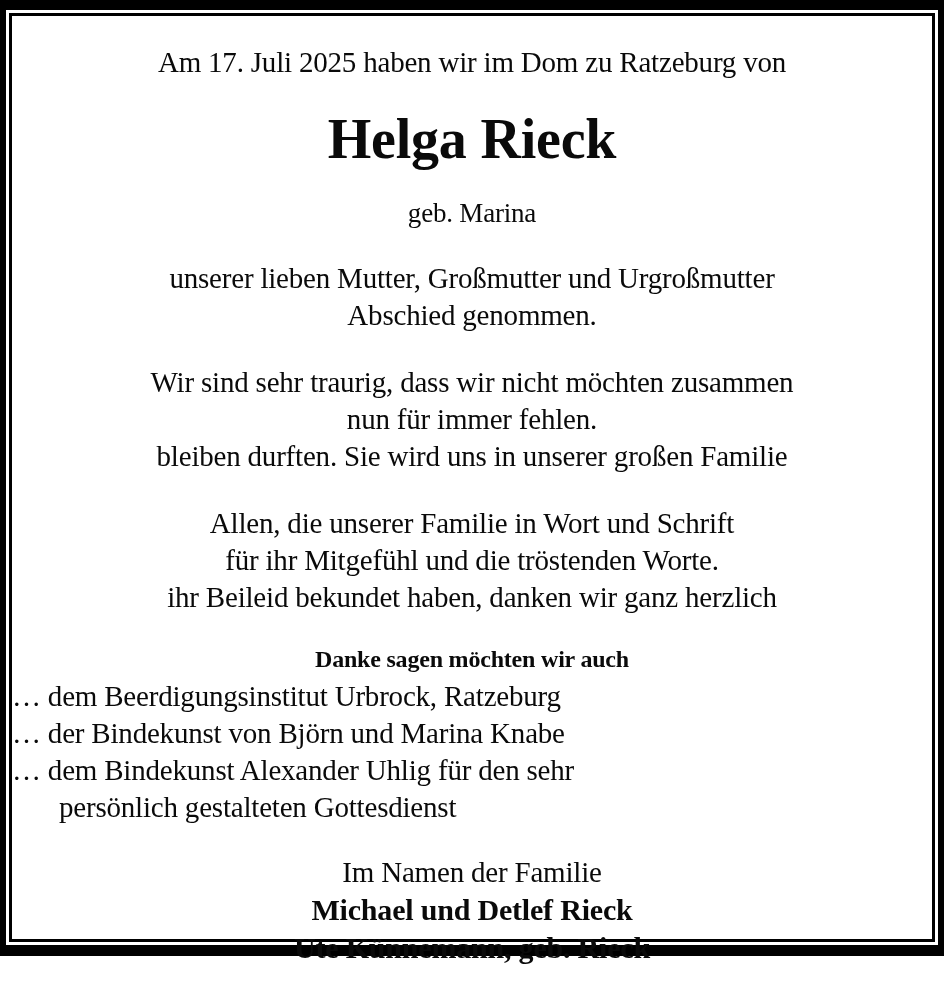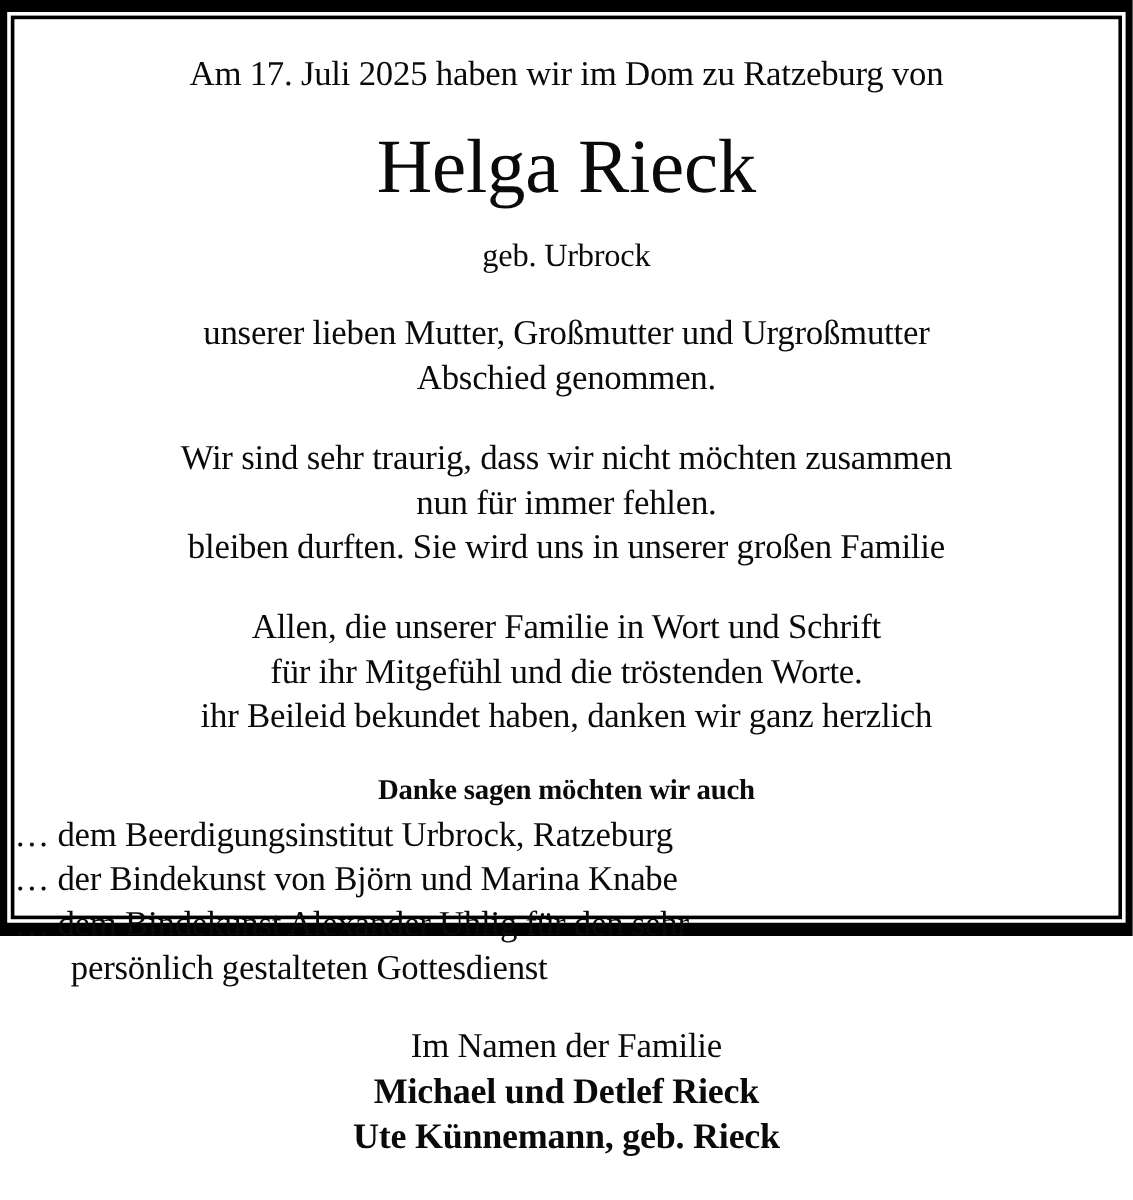--- a/index.html
+++ b/index.html
@@ -17,7 +17,7 @@
   .outer-frame {
     box-sizing: border-box;
     width: 944px;
-    height: 780px;
+    height: 956px;
     border-top: 10px solid #000;
     border-bottom: 11px solid #000;
     border-left: 6px solid #000;

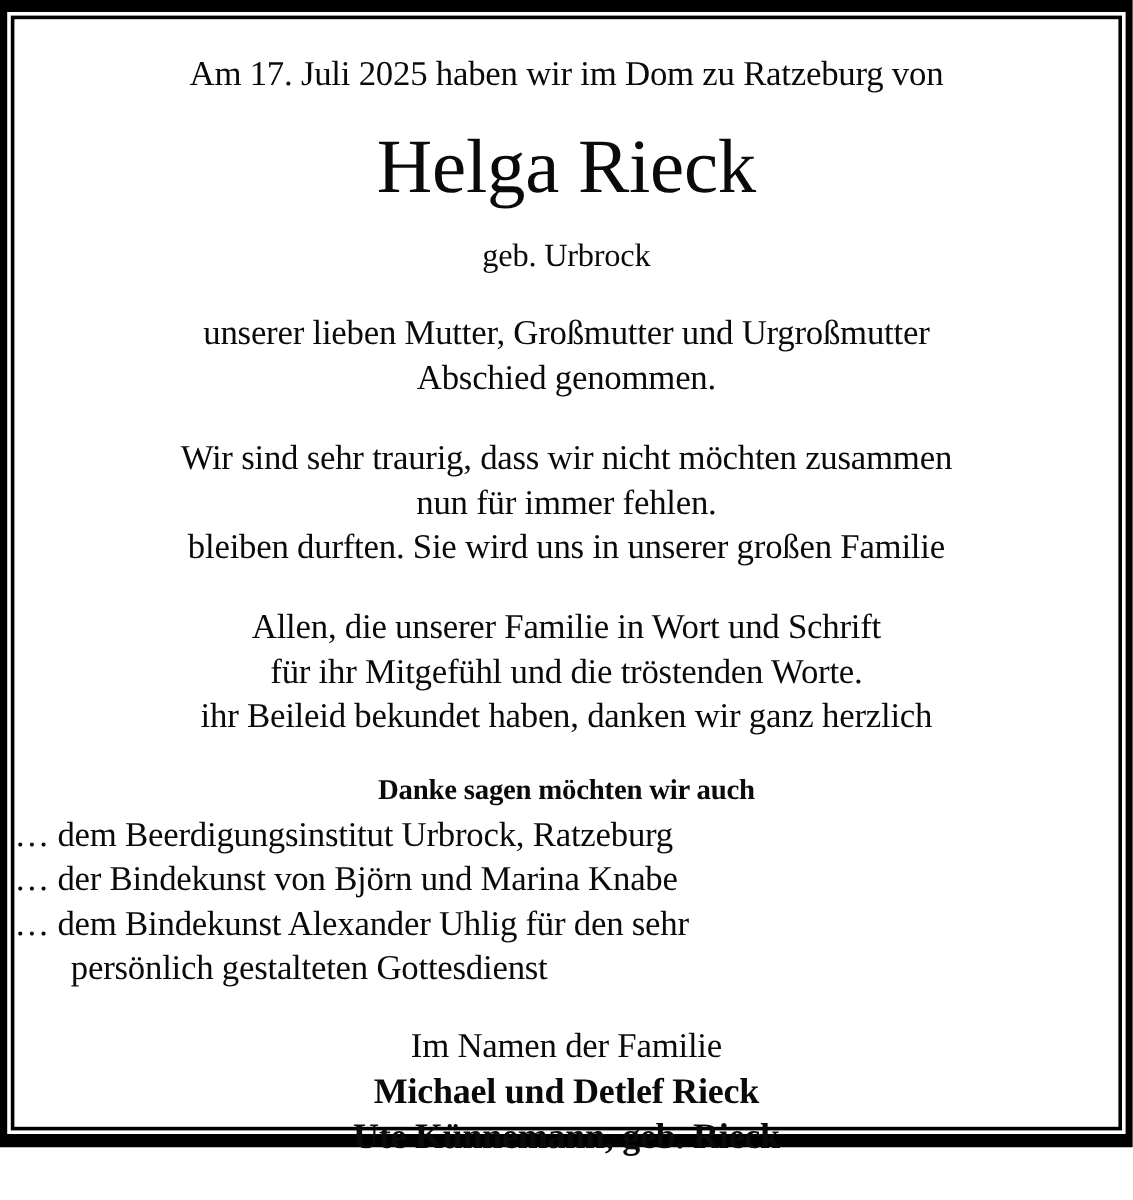--- a/index.html
+++ b/index.html
@@ -45,9 +45,9 @@
   }
   .deceased-name {
     margin-top: 16px;
-    font-size: 64px;
+    font-size: 56px;
     line-height: 84px;
-    font-weight: normal;
+    font-weight: bold;
   }
   .maiden-name {
     margin-top: 15px;

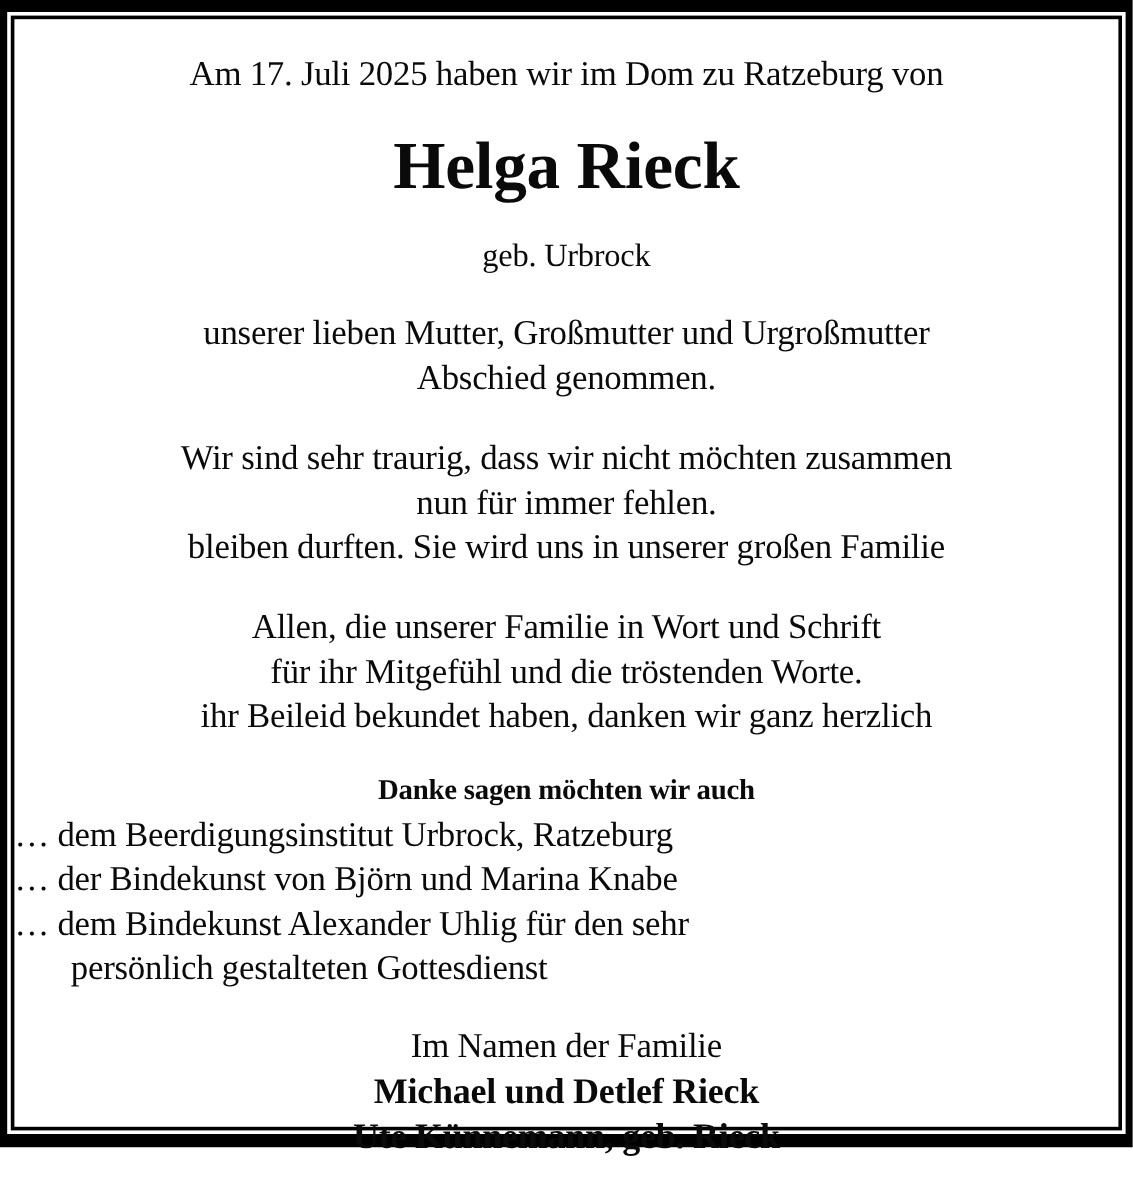--- a/index.html
+++ b/index.html
@@ -94,7 +94,7 @@
 
       <div class="deceased-name">Helga Rieck</div>
 
-      <div class="maiden-name">geb. Urbrock</div>
+      <div class="maiden-name">geb. Marina</div>
 
       <div class="paragraph">
         <div>unserer lieben Mutter, Großmutter und Urgroßmutter</div>

